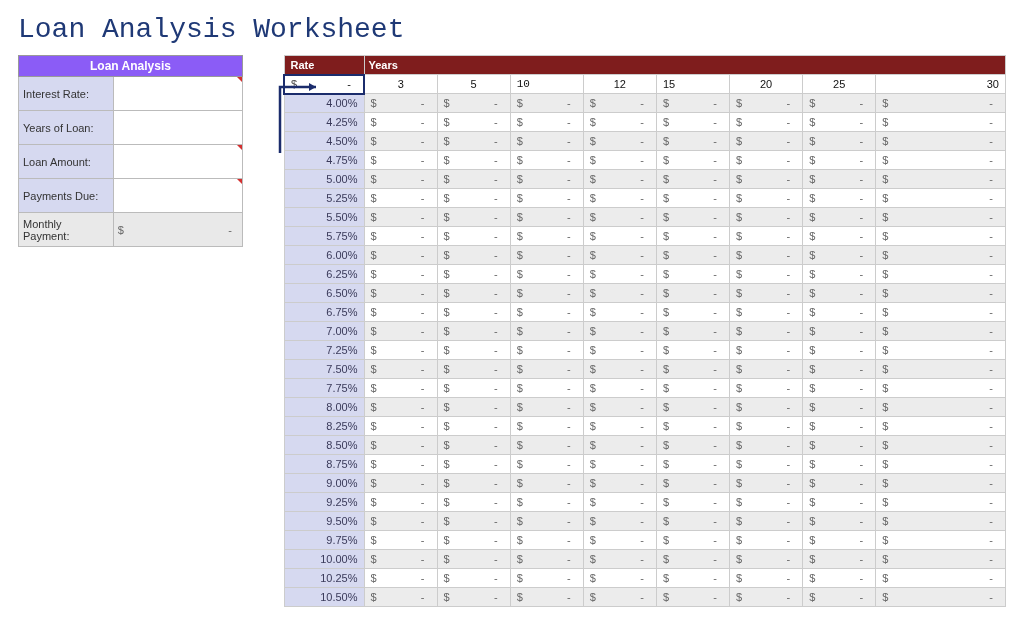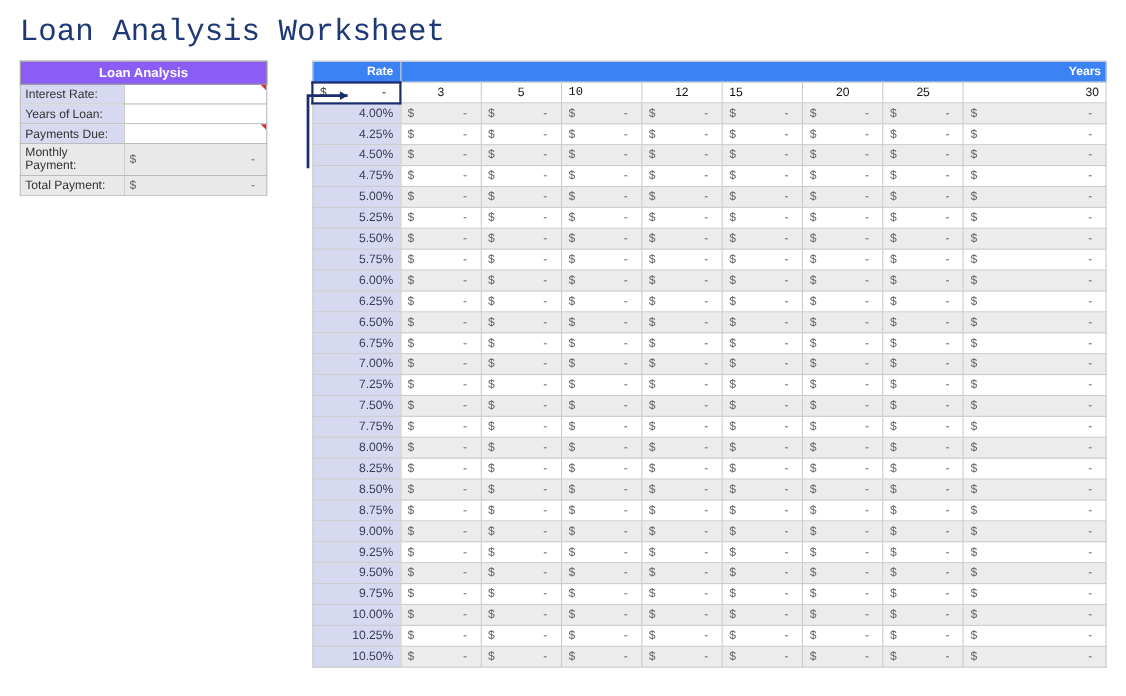--- a/index.html
+++ b/index.html
@@ -84,10 +84,10 @@
     font-size: 11px;
   }
   .grid thead th.navy {
-    background: #3b82f6;
+    background: #7f1d1d;
     color: #fff;
     font-weight: bold;
-    text-align: right;
+    text-align: left;
   }
   .grid thead th.rate-head { width: 80px; }
   .grid thead th.years-head { padding: 3px 4px; }

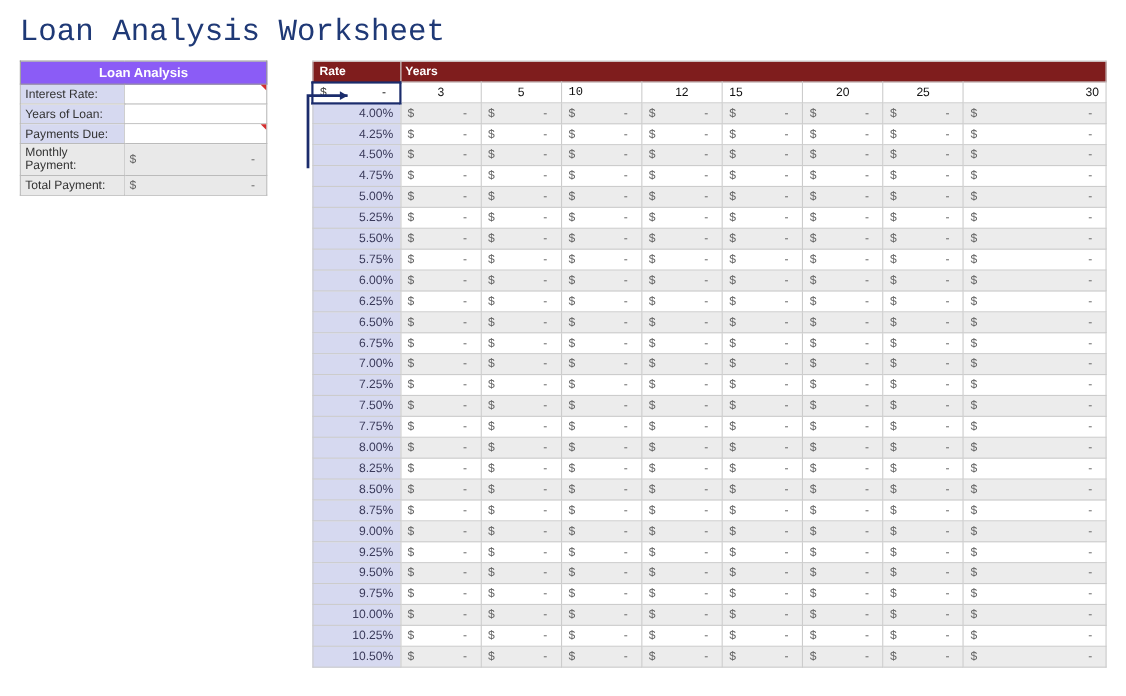--- a/index.html
+++ b/index.html
@@ -44,7 +44,7 @@
   .loan-box td {
     padding: 2px 4px;
     border: 1px solid #bbb;
-    height: 18px;
+    height: 34px;
     position: relative;
   }
   .loan-box td.label     { width: 95px; }

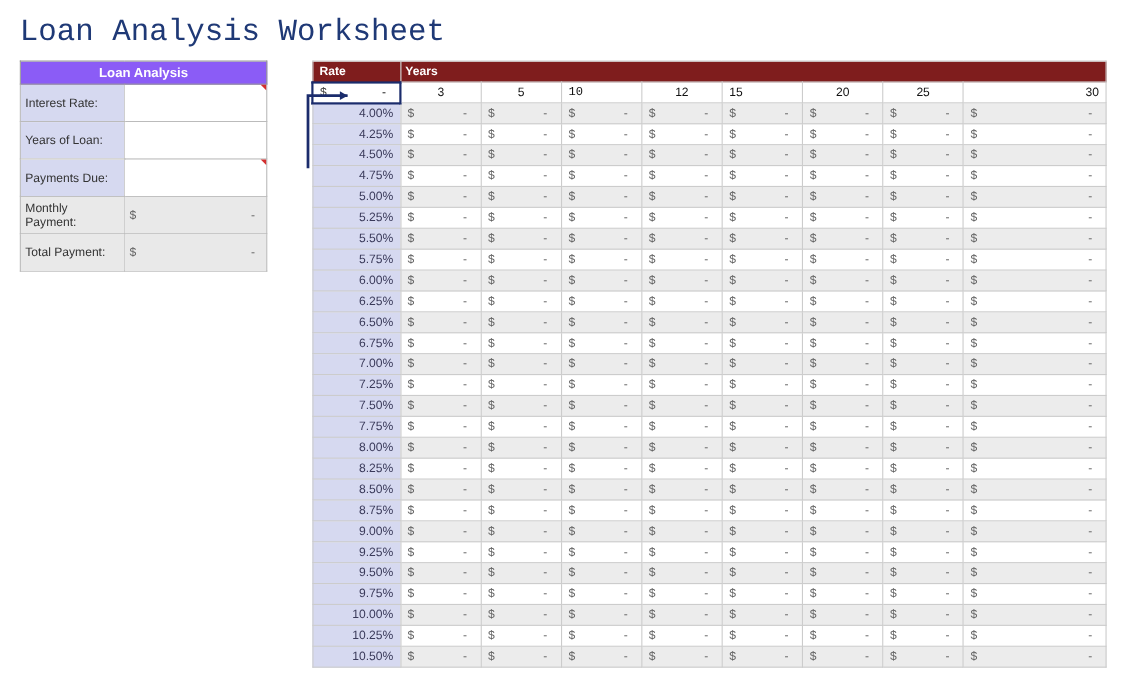--- a/index.html
+++ b/index.html
@@ -137,6 +137,12 @@
           <td class="val"></td>
         </tr>
         <tr class="lav">
+          <td class="label">Loan Amount:</td>
+          <td class="val">
+            <span class="red-tick"></span>
+          </td>
+        </tr>
+        <tr class="lav">
           <td class="label">Payments Due:</td>
           <td class="val">
             <span class="red-tick"></span>

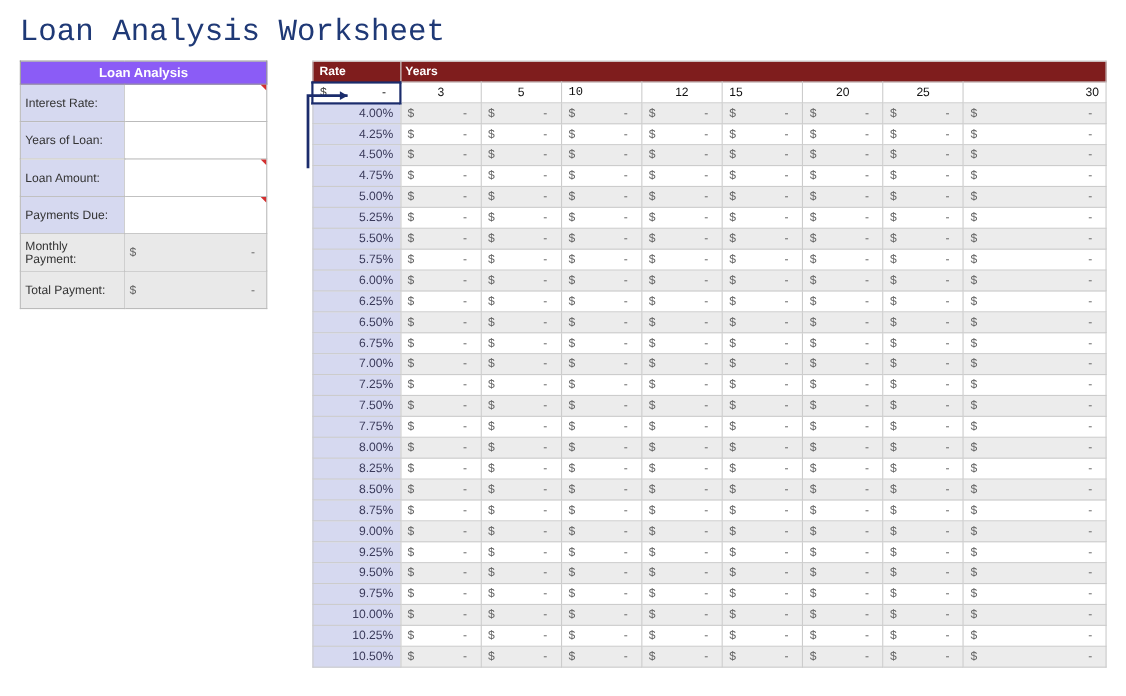--- a/index.html
+++ b/index.html
@@ -152,10 +152,6 @@
           <td class="label">Monthly Payment:</td>
           <td class="val"><span class="dollar">$</span><span class="dash">-&nbsp;&nbsp;</span></td>
         </tr>
-        <tr class="grey">
-          <td class="label">Total Payment:</td>
-          <td class="val"><span class="dollar">$</span><span class="dash">-&nbsp;&nbsp;</span></td>
-        </tr>
       </tbody>
   </table>
 

